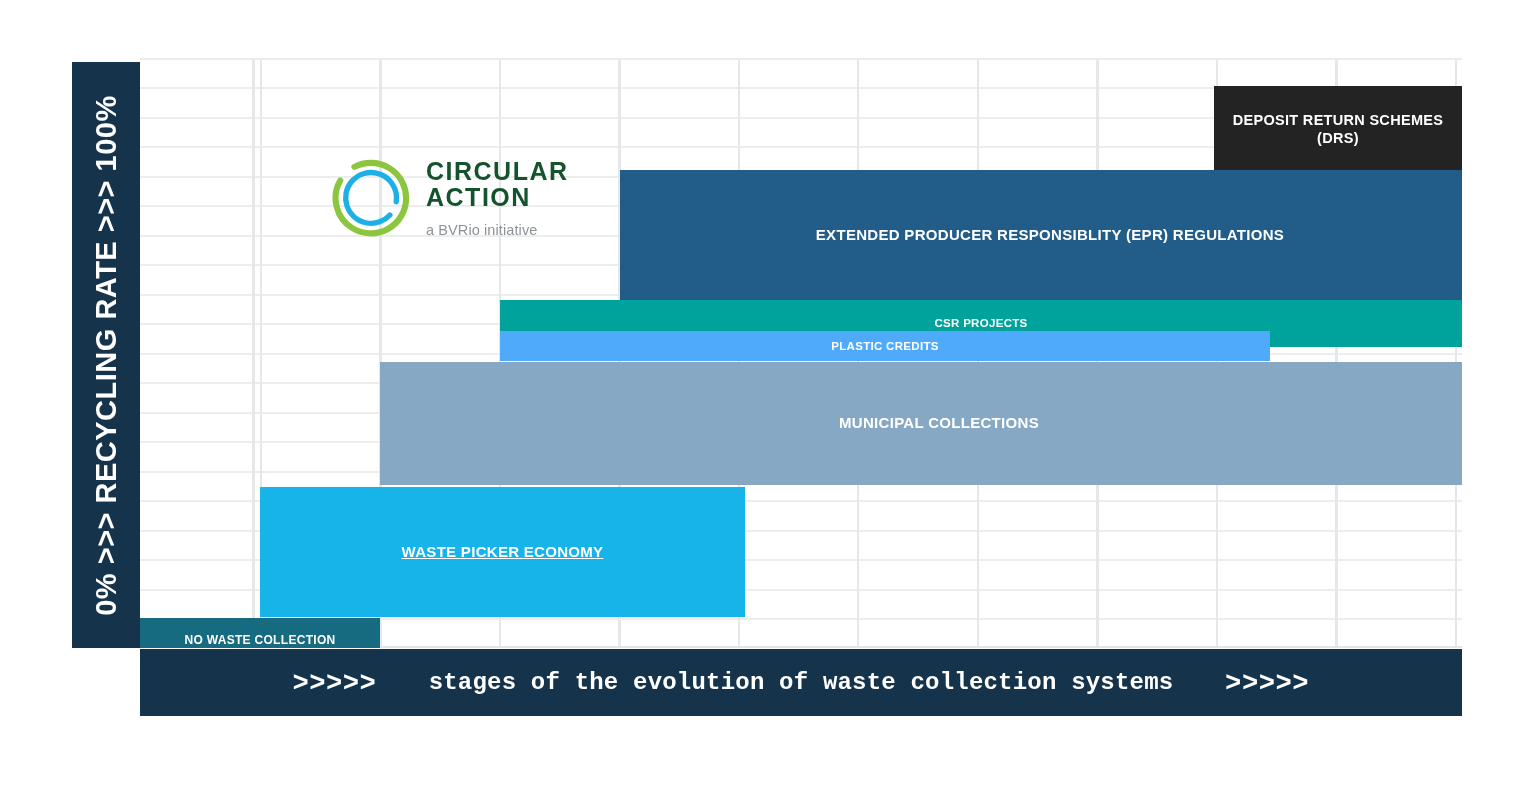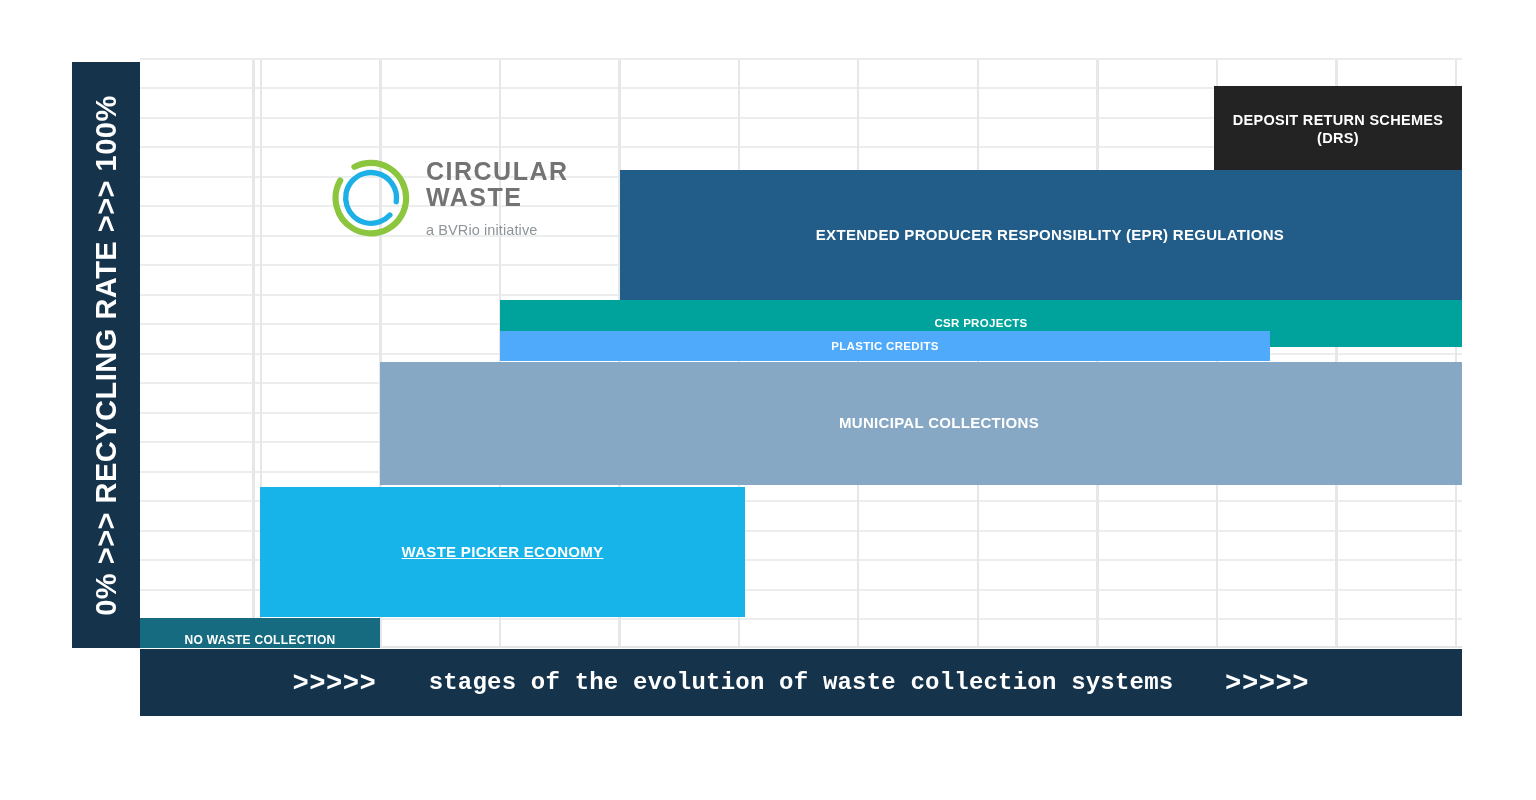--- a/index.html
+++ b/index.html
@@ -116,7 +116,7 @@
   #logo-mark{width:82px;height:82px;flex:0 0 82px;}
   #logo-text{display:flex;flex-direction:column;justify-content:center;}
   .logo-line{
-    color:#737373;font-size:25px;font-weight:bold;
+    color:#14532d;font-size:25px;font-weight:bold;
     letter-spacing:1.5px;line-height:1.04;
     font-family:"Liberation Sans", sans-serif;
   }

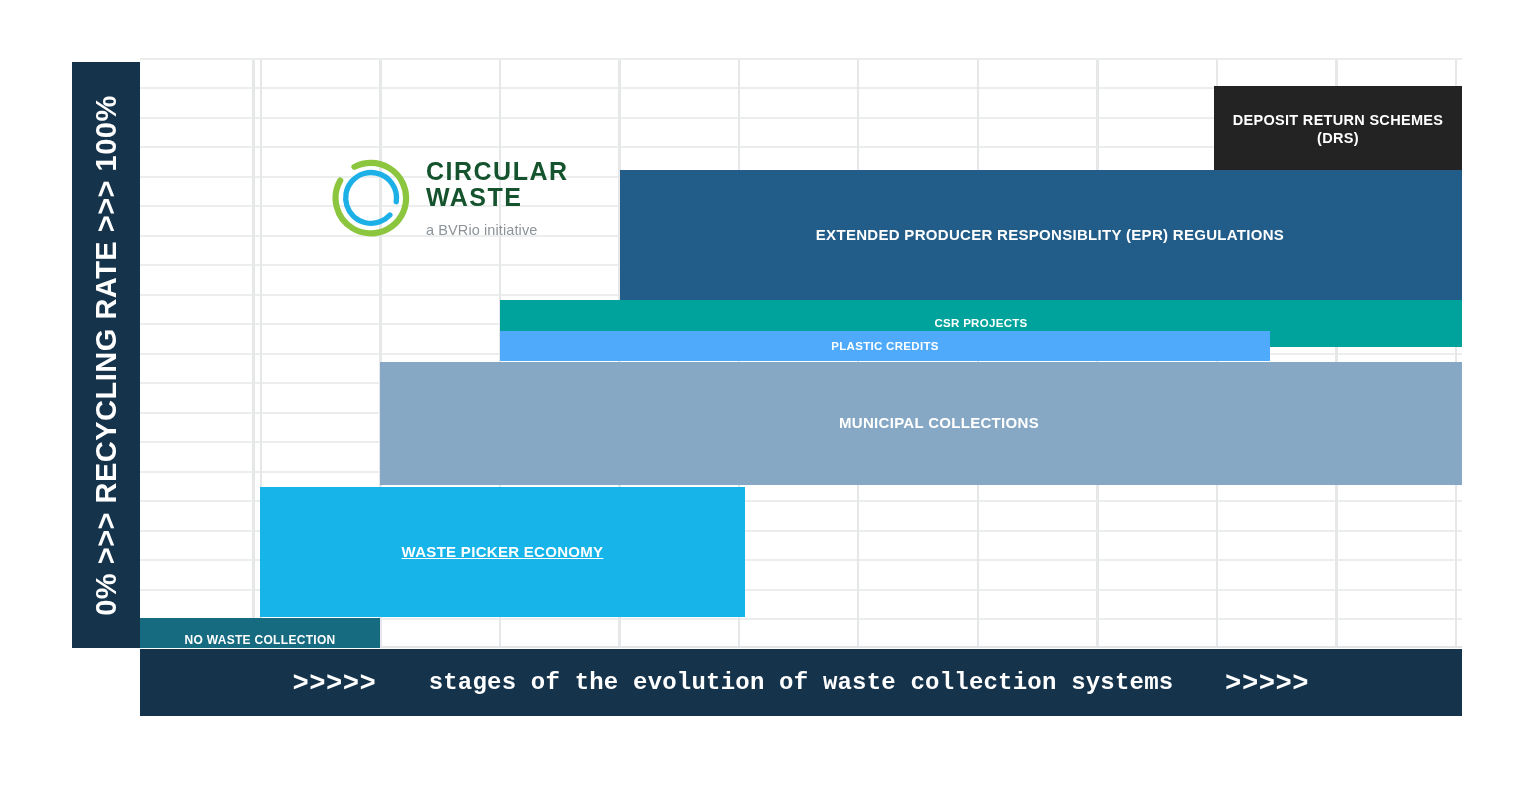--- a/index.html
+++ b/index.html
@@ -169,7 +169,7 @@
       </svg>
       <div id="logo-text">
         <div class="logo-line">CIRCULAR</div>
-        <div class="logo-line">WASTE</div>
+        <div class="logo-line">ACTION</div>
         <div id="logo-tag">a BVRio initiative</div>
       </div>
     </div>

